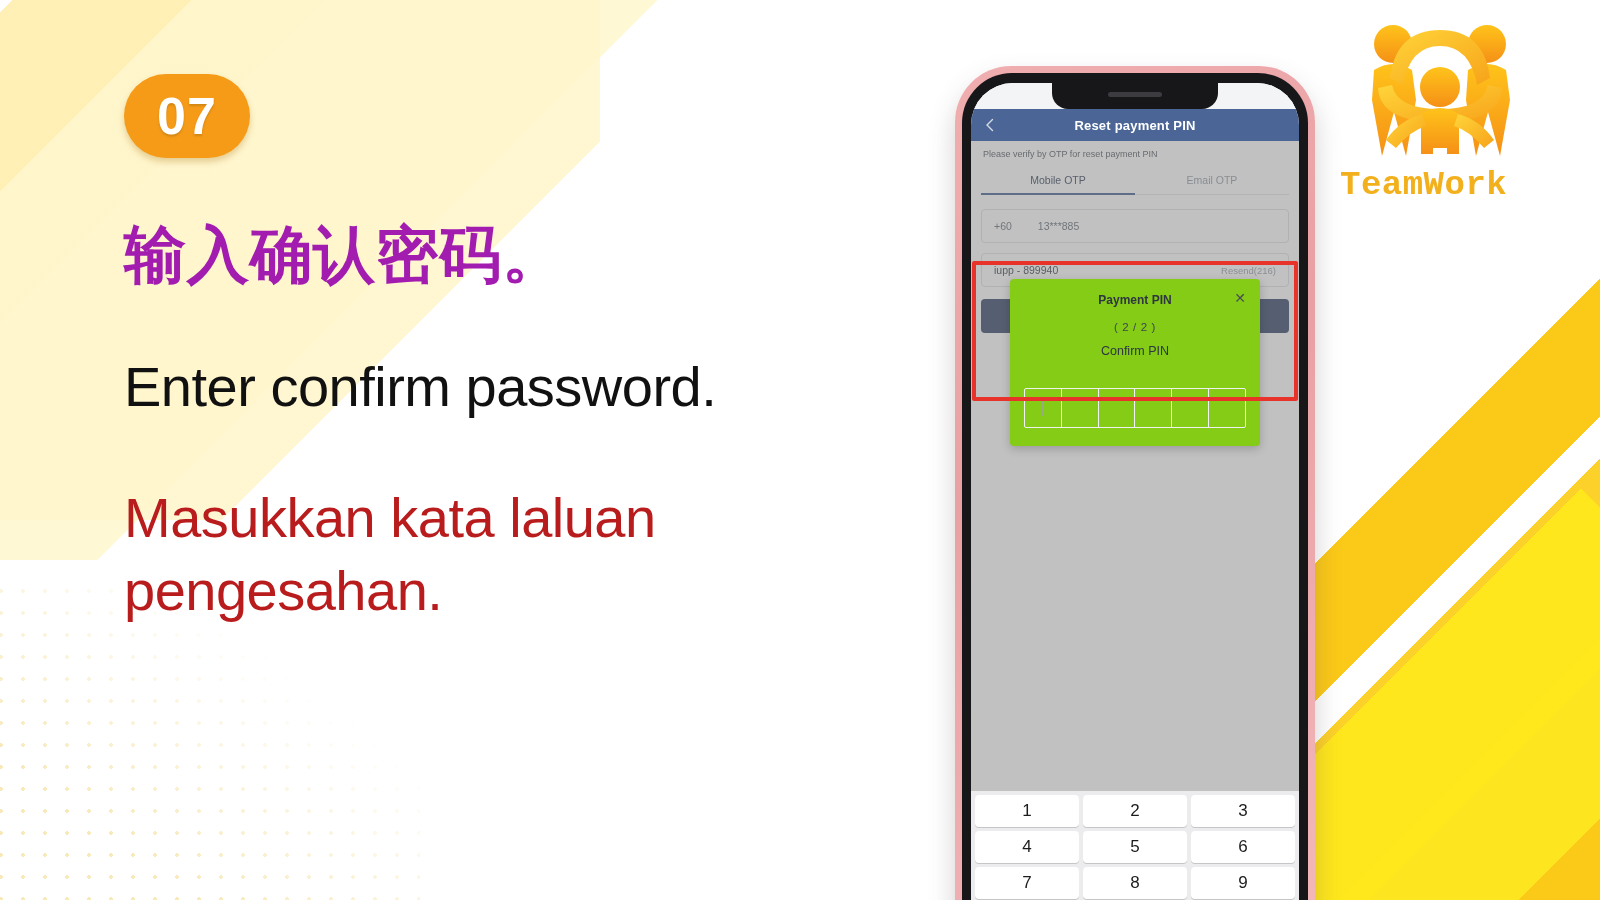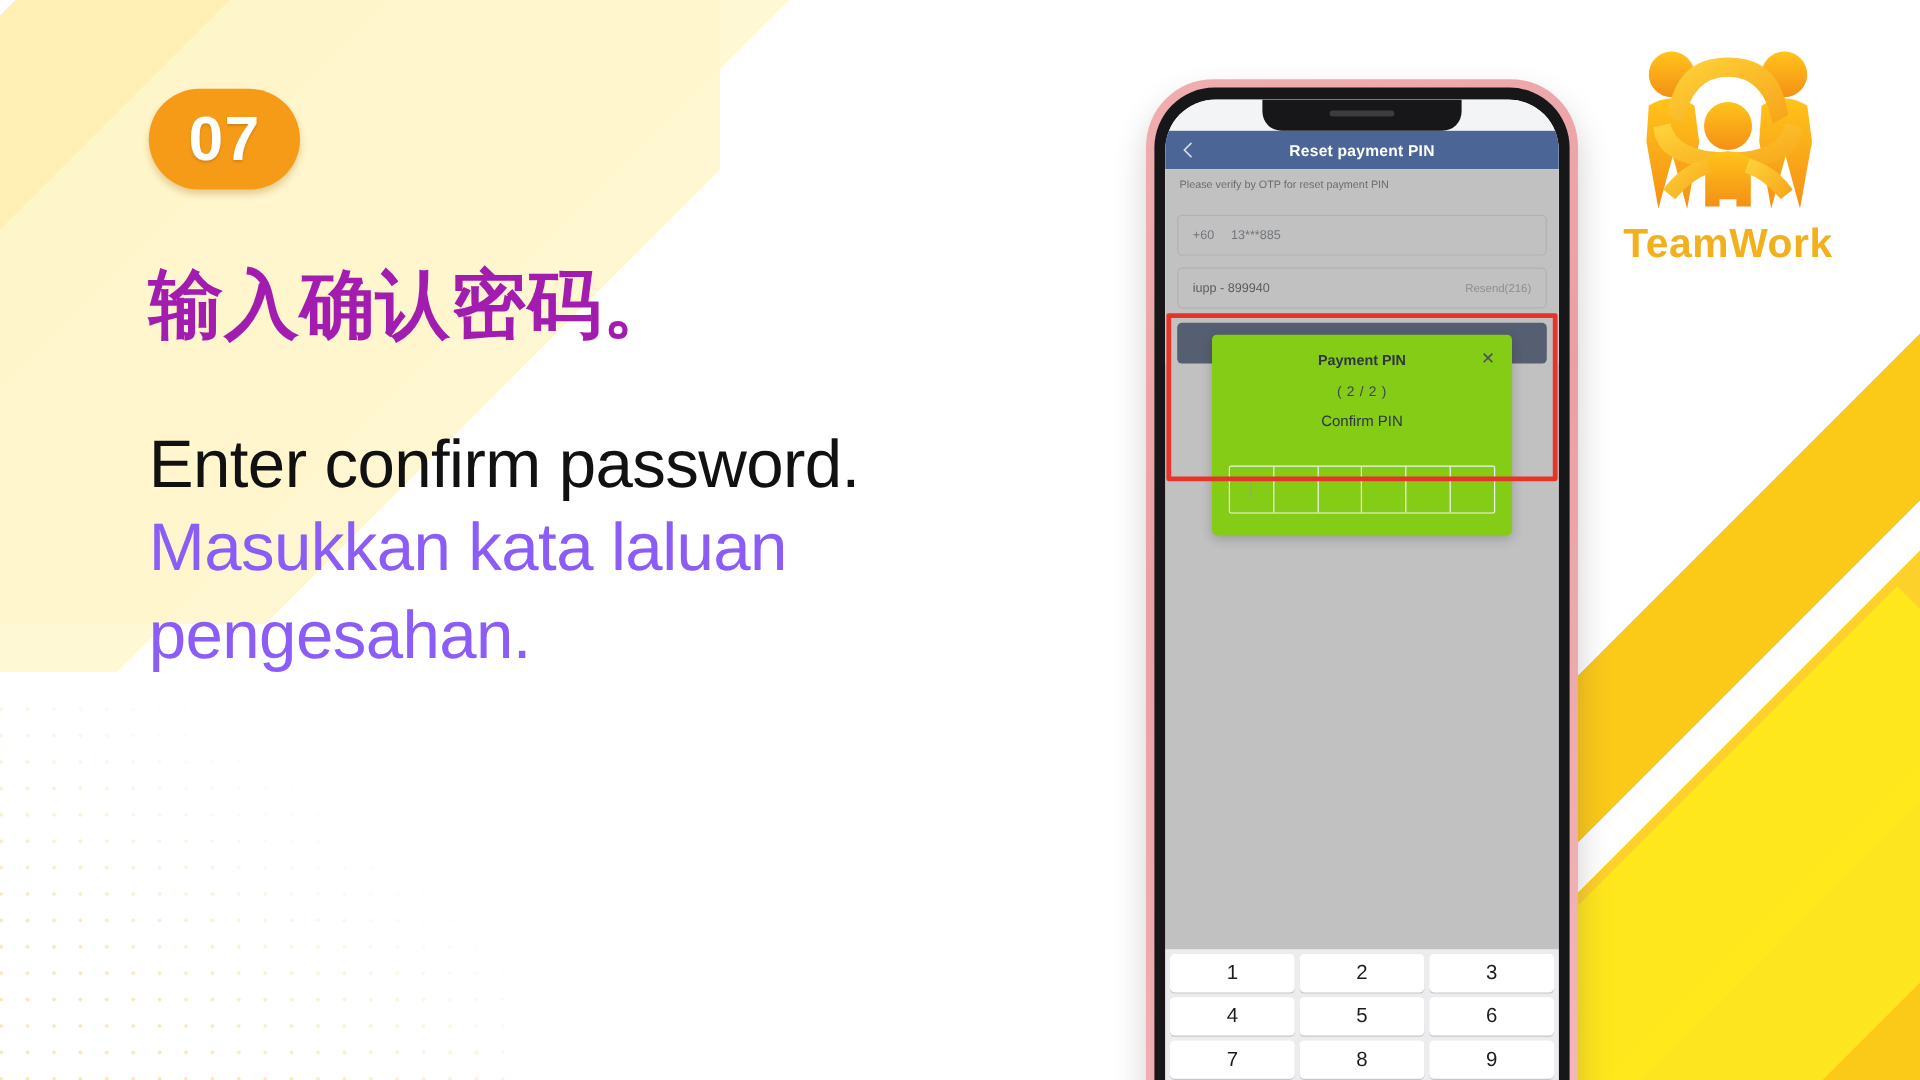--- a/index.html
+++ b/index.html
@@ -497,6 +497,10 @@
 
           <div class="subtitle-row">Please verify by OTP for reset payment PIN</div>
 
+          <div class="tabs">
+            <div class="tab active">Mobile OTP</div>
+            <div class="tab">Email OTP</div>
+          </div>
 
           <div class="phone-field">
             <span>+60</span>

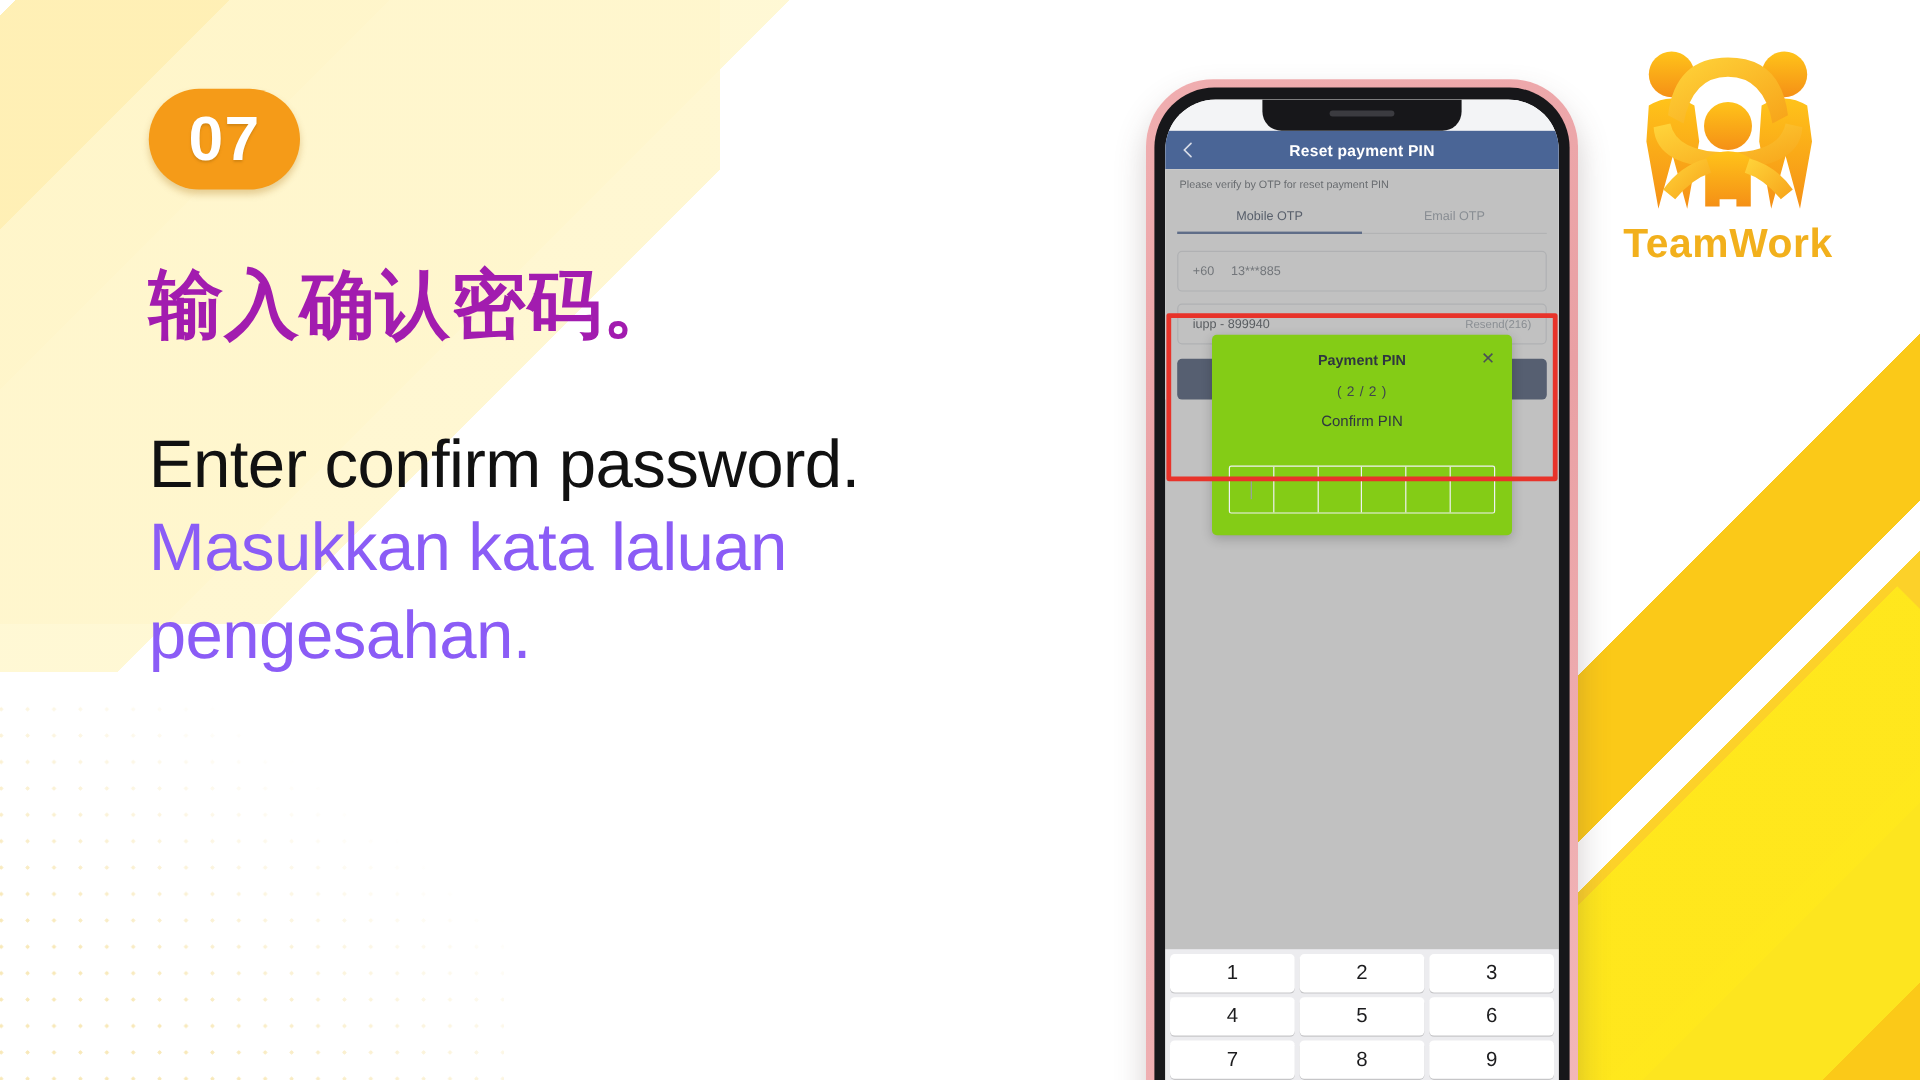--- a/index.html
+++ b/index.html
@@ -150,10 +150,10 @@
   .logo-wrap {
     position: absolute;
     right: 60px;
-    top: 22px;
+    top: 4px;
     width: 200px;
-    text-align: center;
     z-index: 8;
+    font-family: Liberation Mono, monospace;
   }
   .logo-mark { width: 160px; height: 158px; margin: 0 auto; display: block; }
   .logo-text {

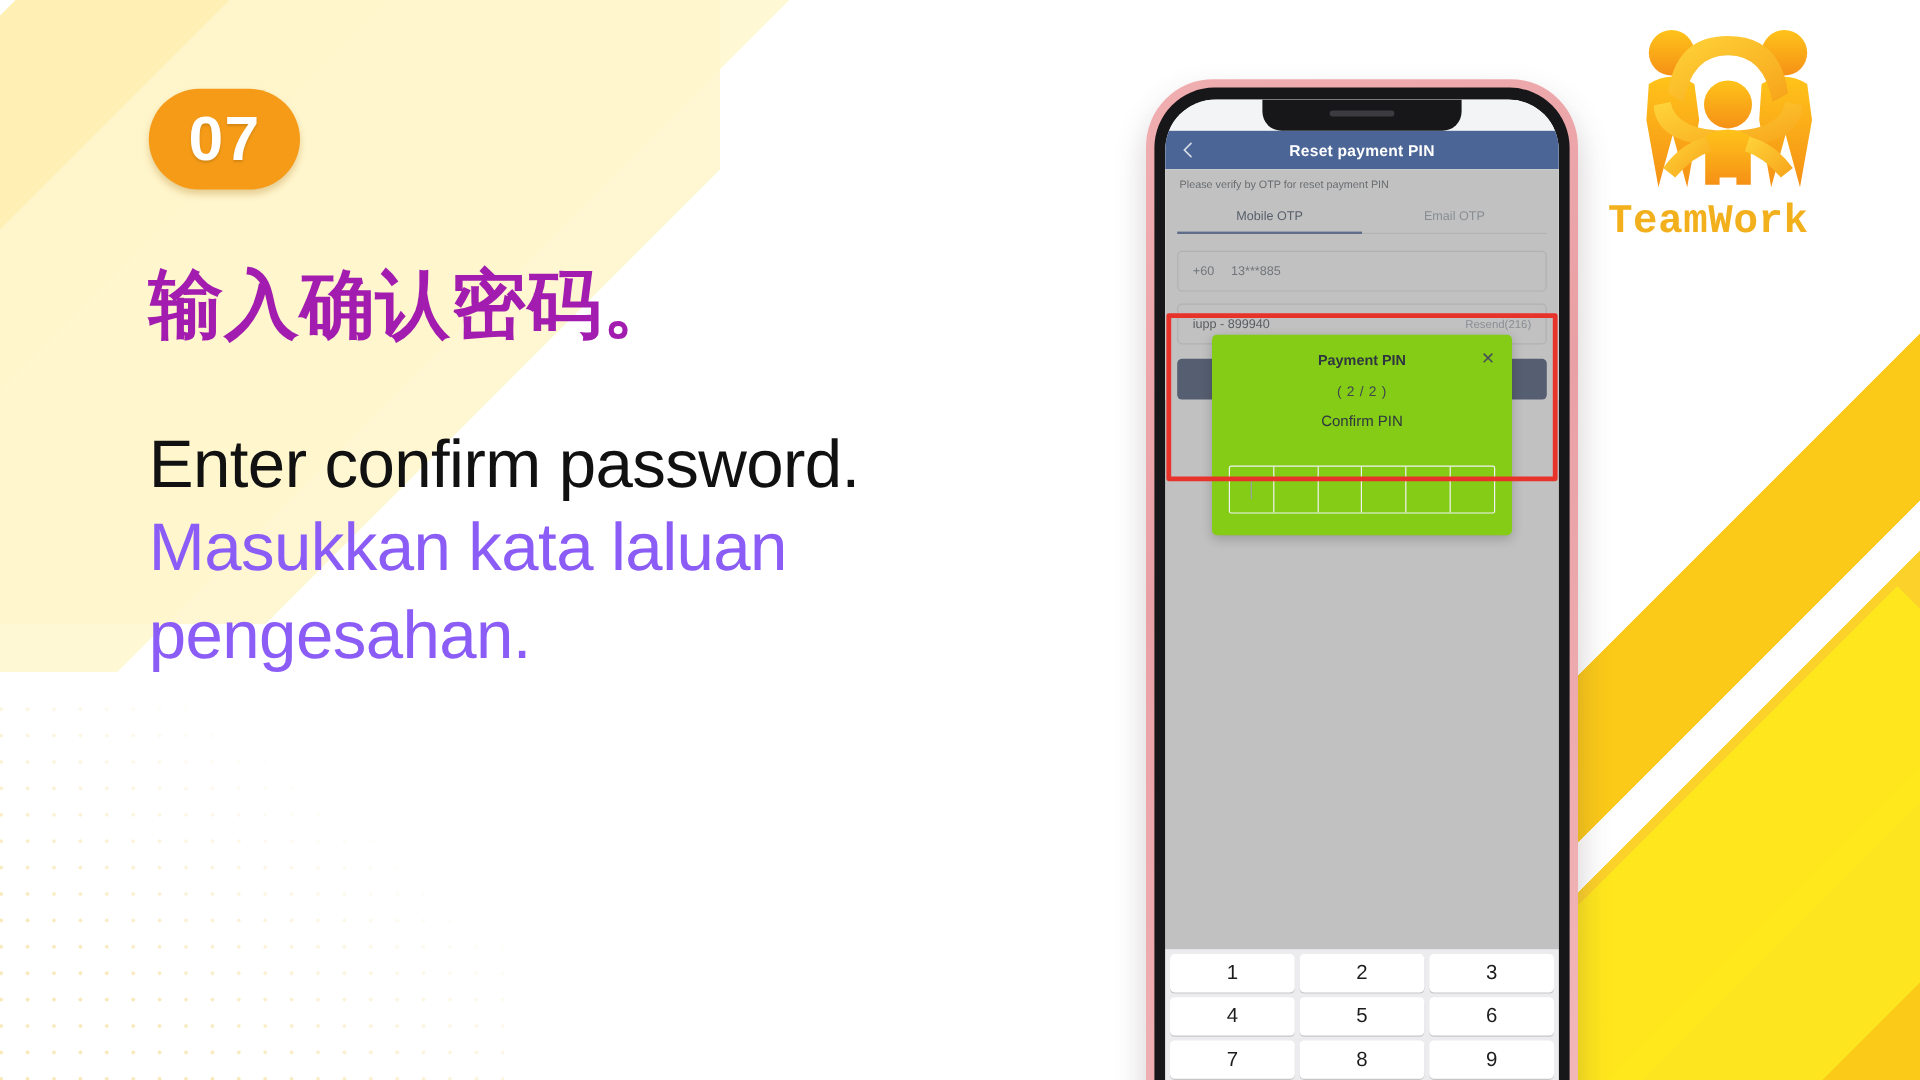--- a/index.html
+++ b/index.html
@@ -276,7 +276,7 @@
     border-radius: 4px;
     display: flex;
     align-items: center;
-    gap: 14px;
+    gap: 26px;
     padding: 0 12px;
     font-size: 10.5px;
     color: #6d747c;

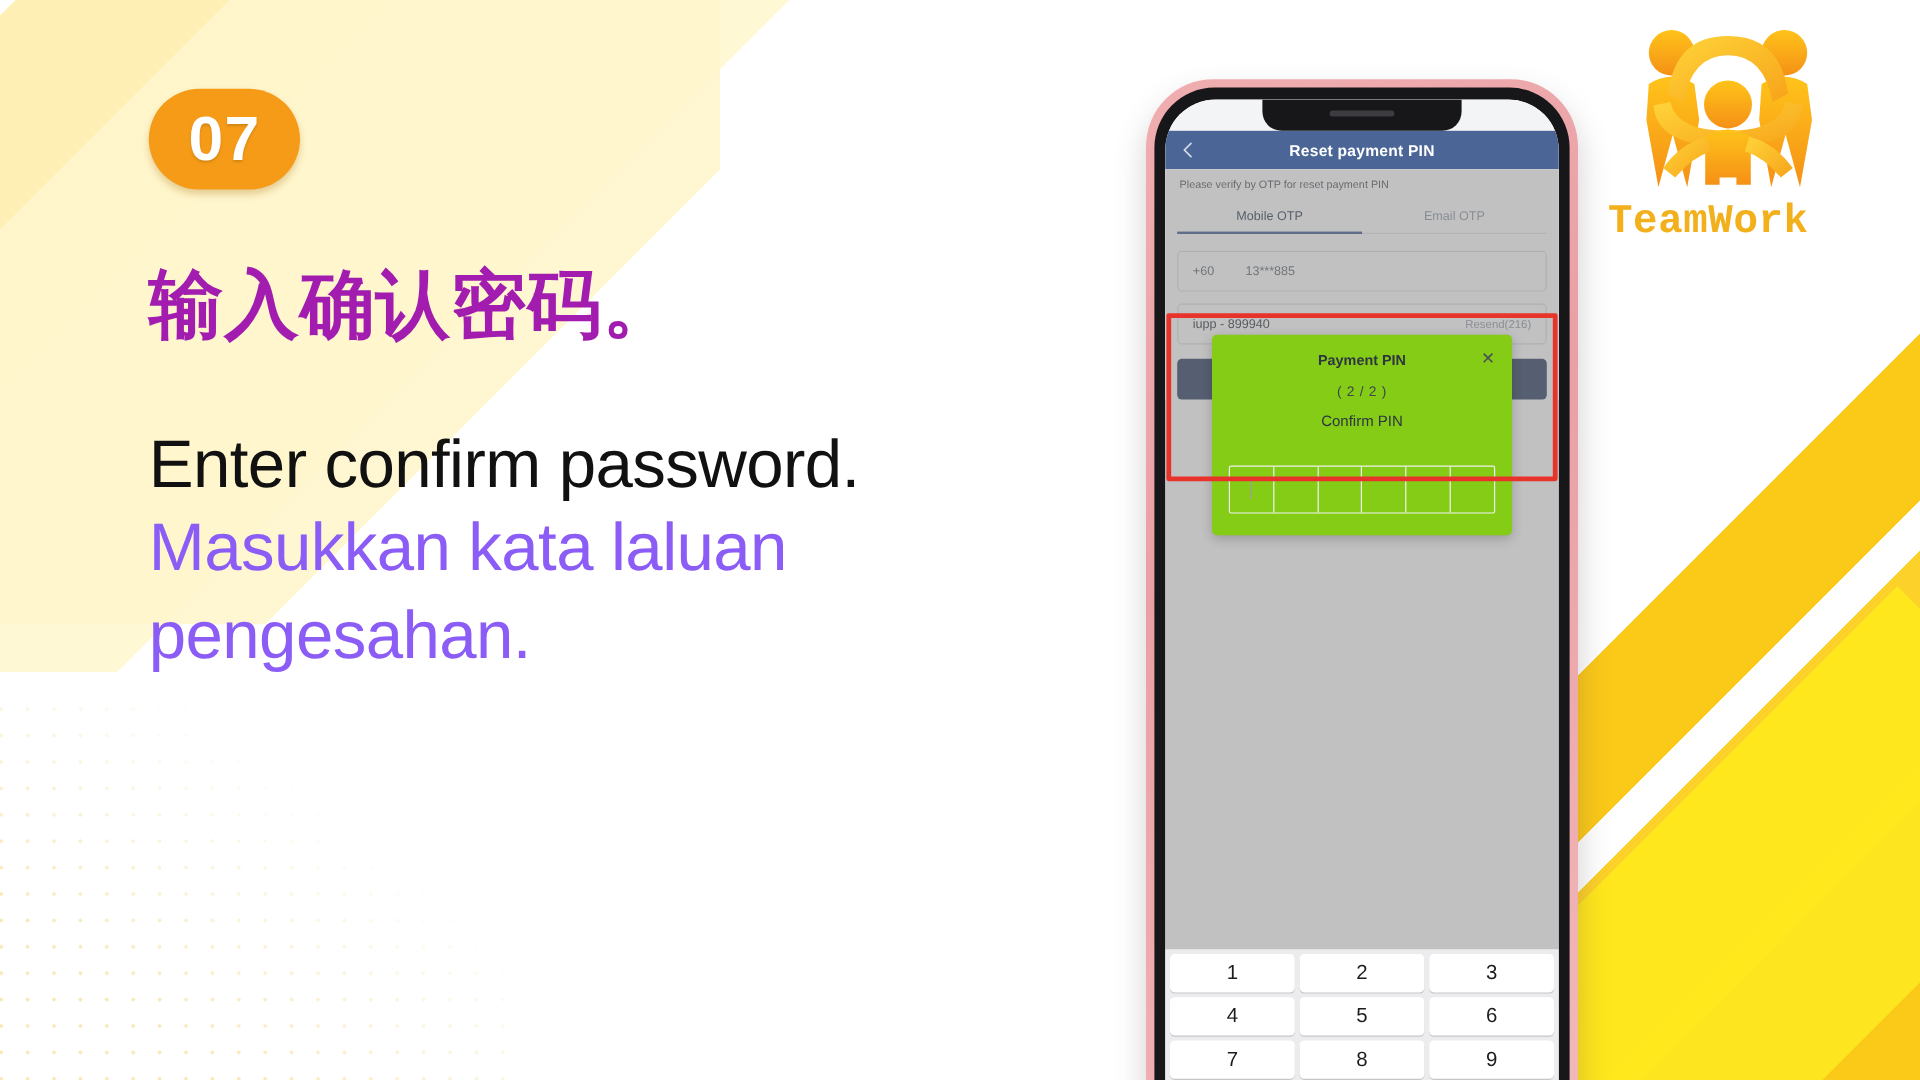--- a/index.html
+++ b/index.html
@@ -138,9 +138,10 @@
   }
 
   .line-ms {
+    margin-top: 62px;
     font-size: 56px;
     font-weight: 400;
-    color: #8b5cf6;
+    color: #b91c1c;
     line-height: 1.30;
     letter-spacing: -0.5px;
     max-width: 640px;

